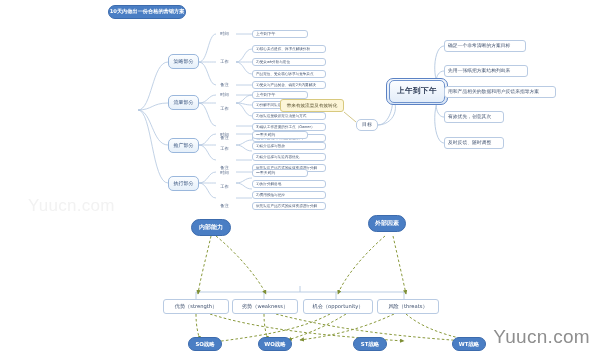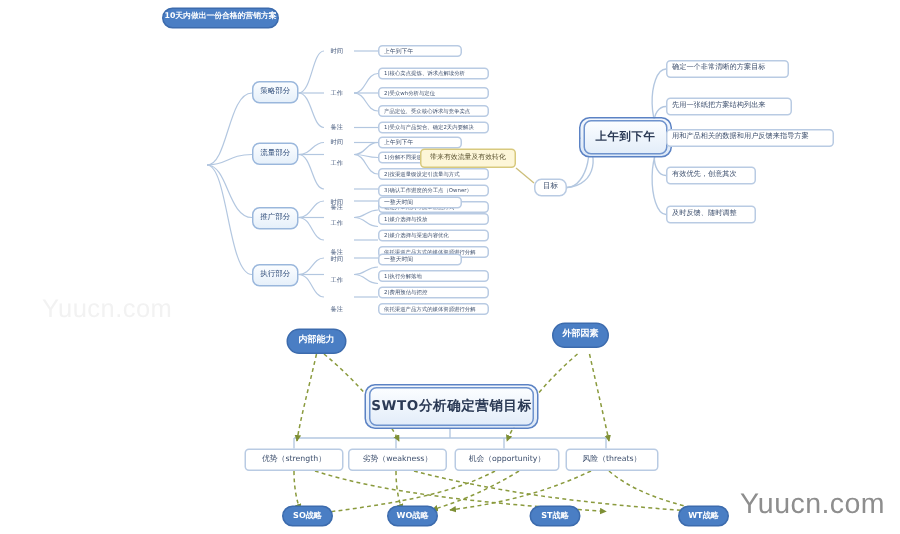--- a/index.html
+++ b/index.html
@@ -303,9 +303,6 @@
 
   <div class="node pill-solid rounded" style="left:368px; top:215px; width:38px; height:17px; font-size:6px;">外部因素</div>
 
-  <div class="node root-node" style="left:243px; top:256px; width:116px; height:30px;">
-    <div class="inner" style="font-size:9px;">SWTO分析确定营销目标</div>
-  </div>
 
   <div class="node leaf center" style="left:163px; top:299px; width:66px; height:15px; font-size:5.2px;">优势（strength）</div>
   <div class="node leaf center" style="left:232px; top:299px; width:66px; height:15px; font-size:5.2px;">劣势（weakness）</div>

